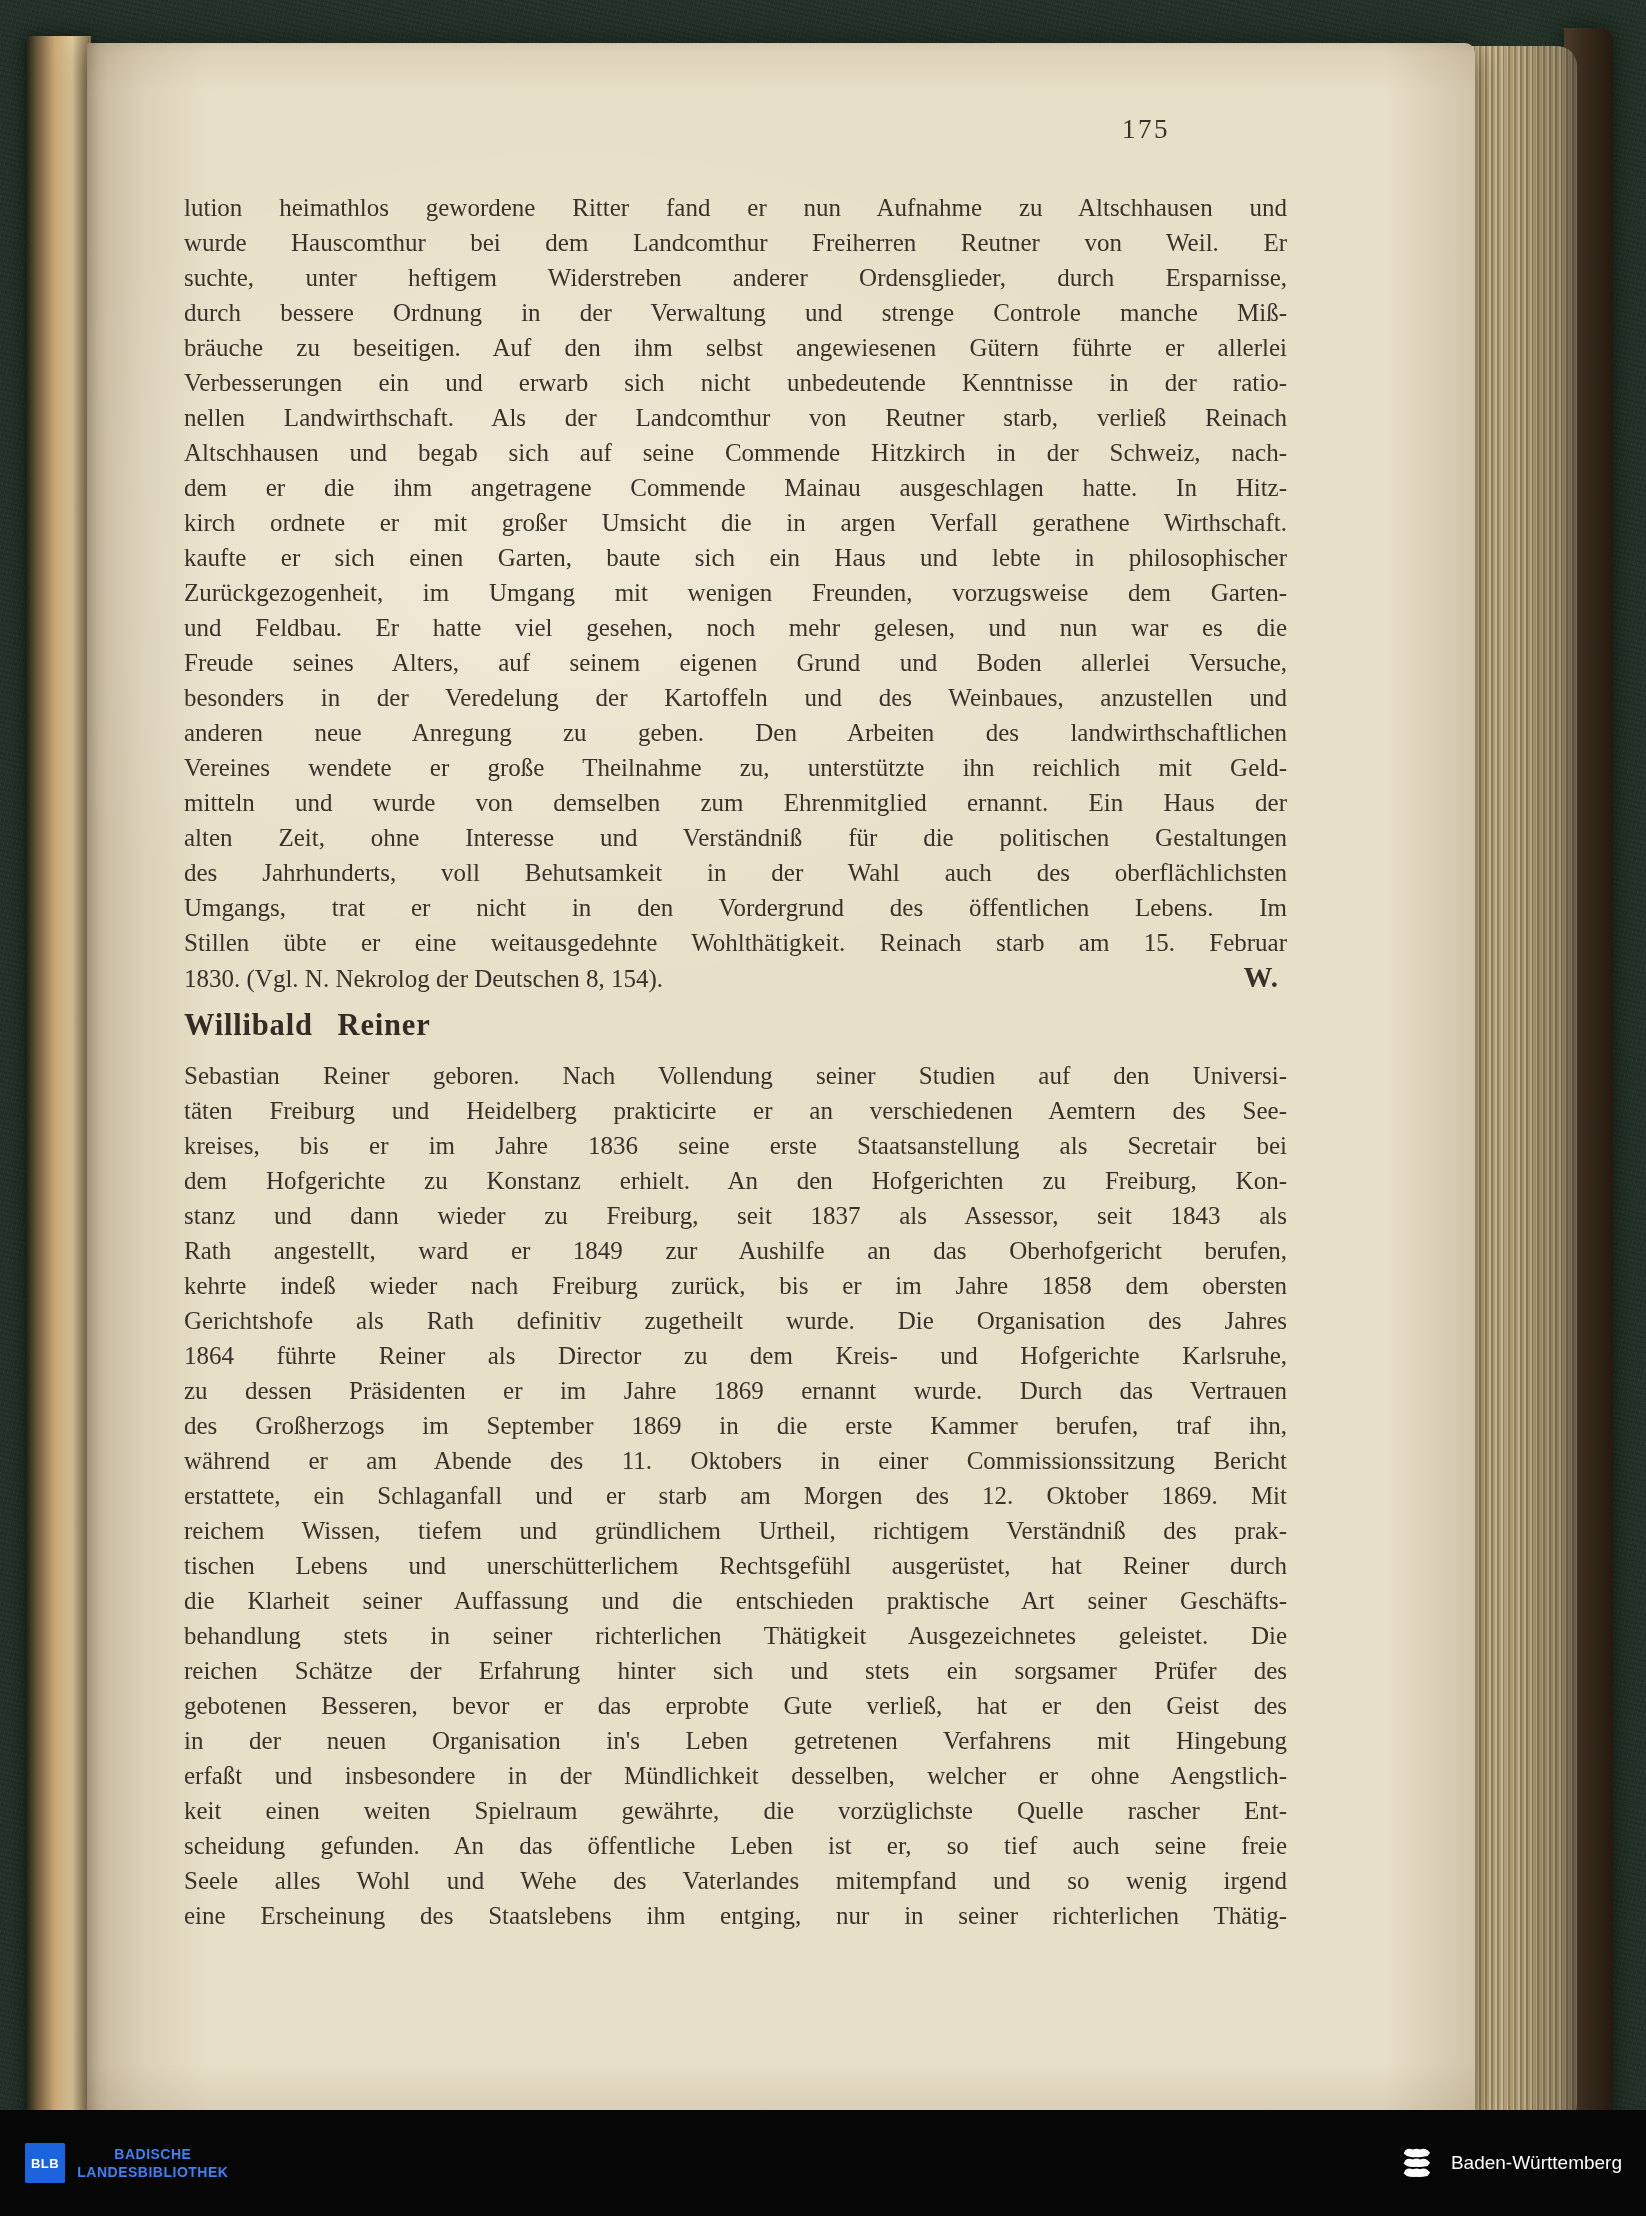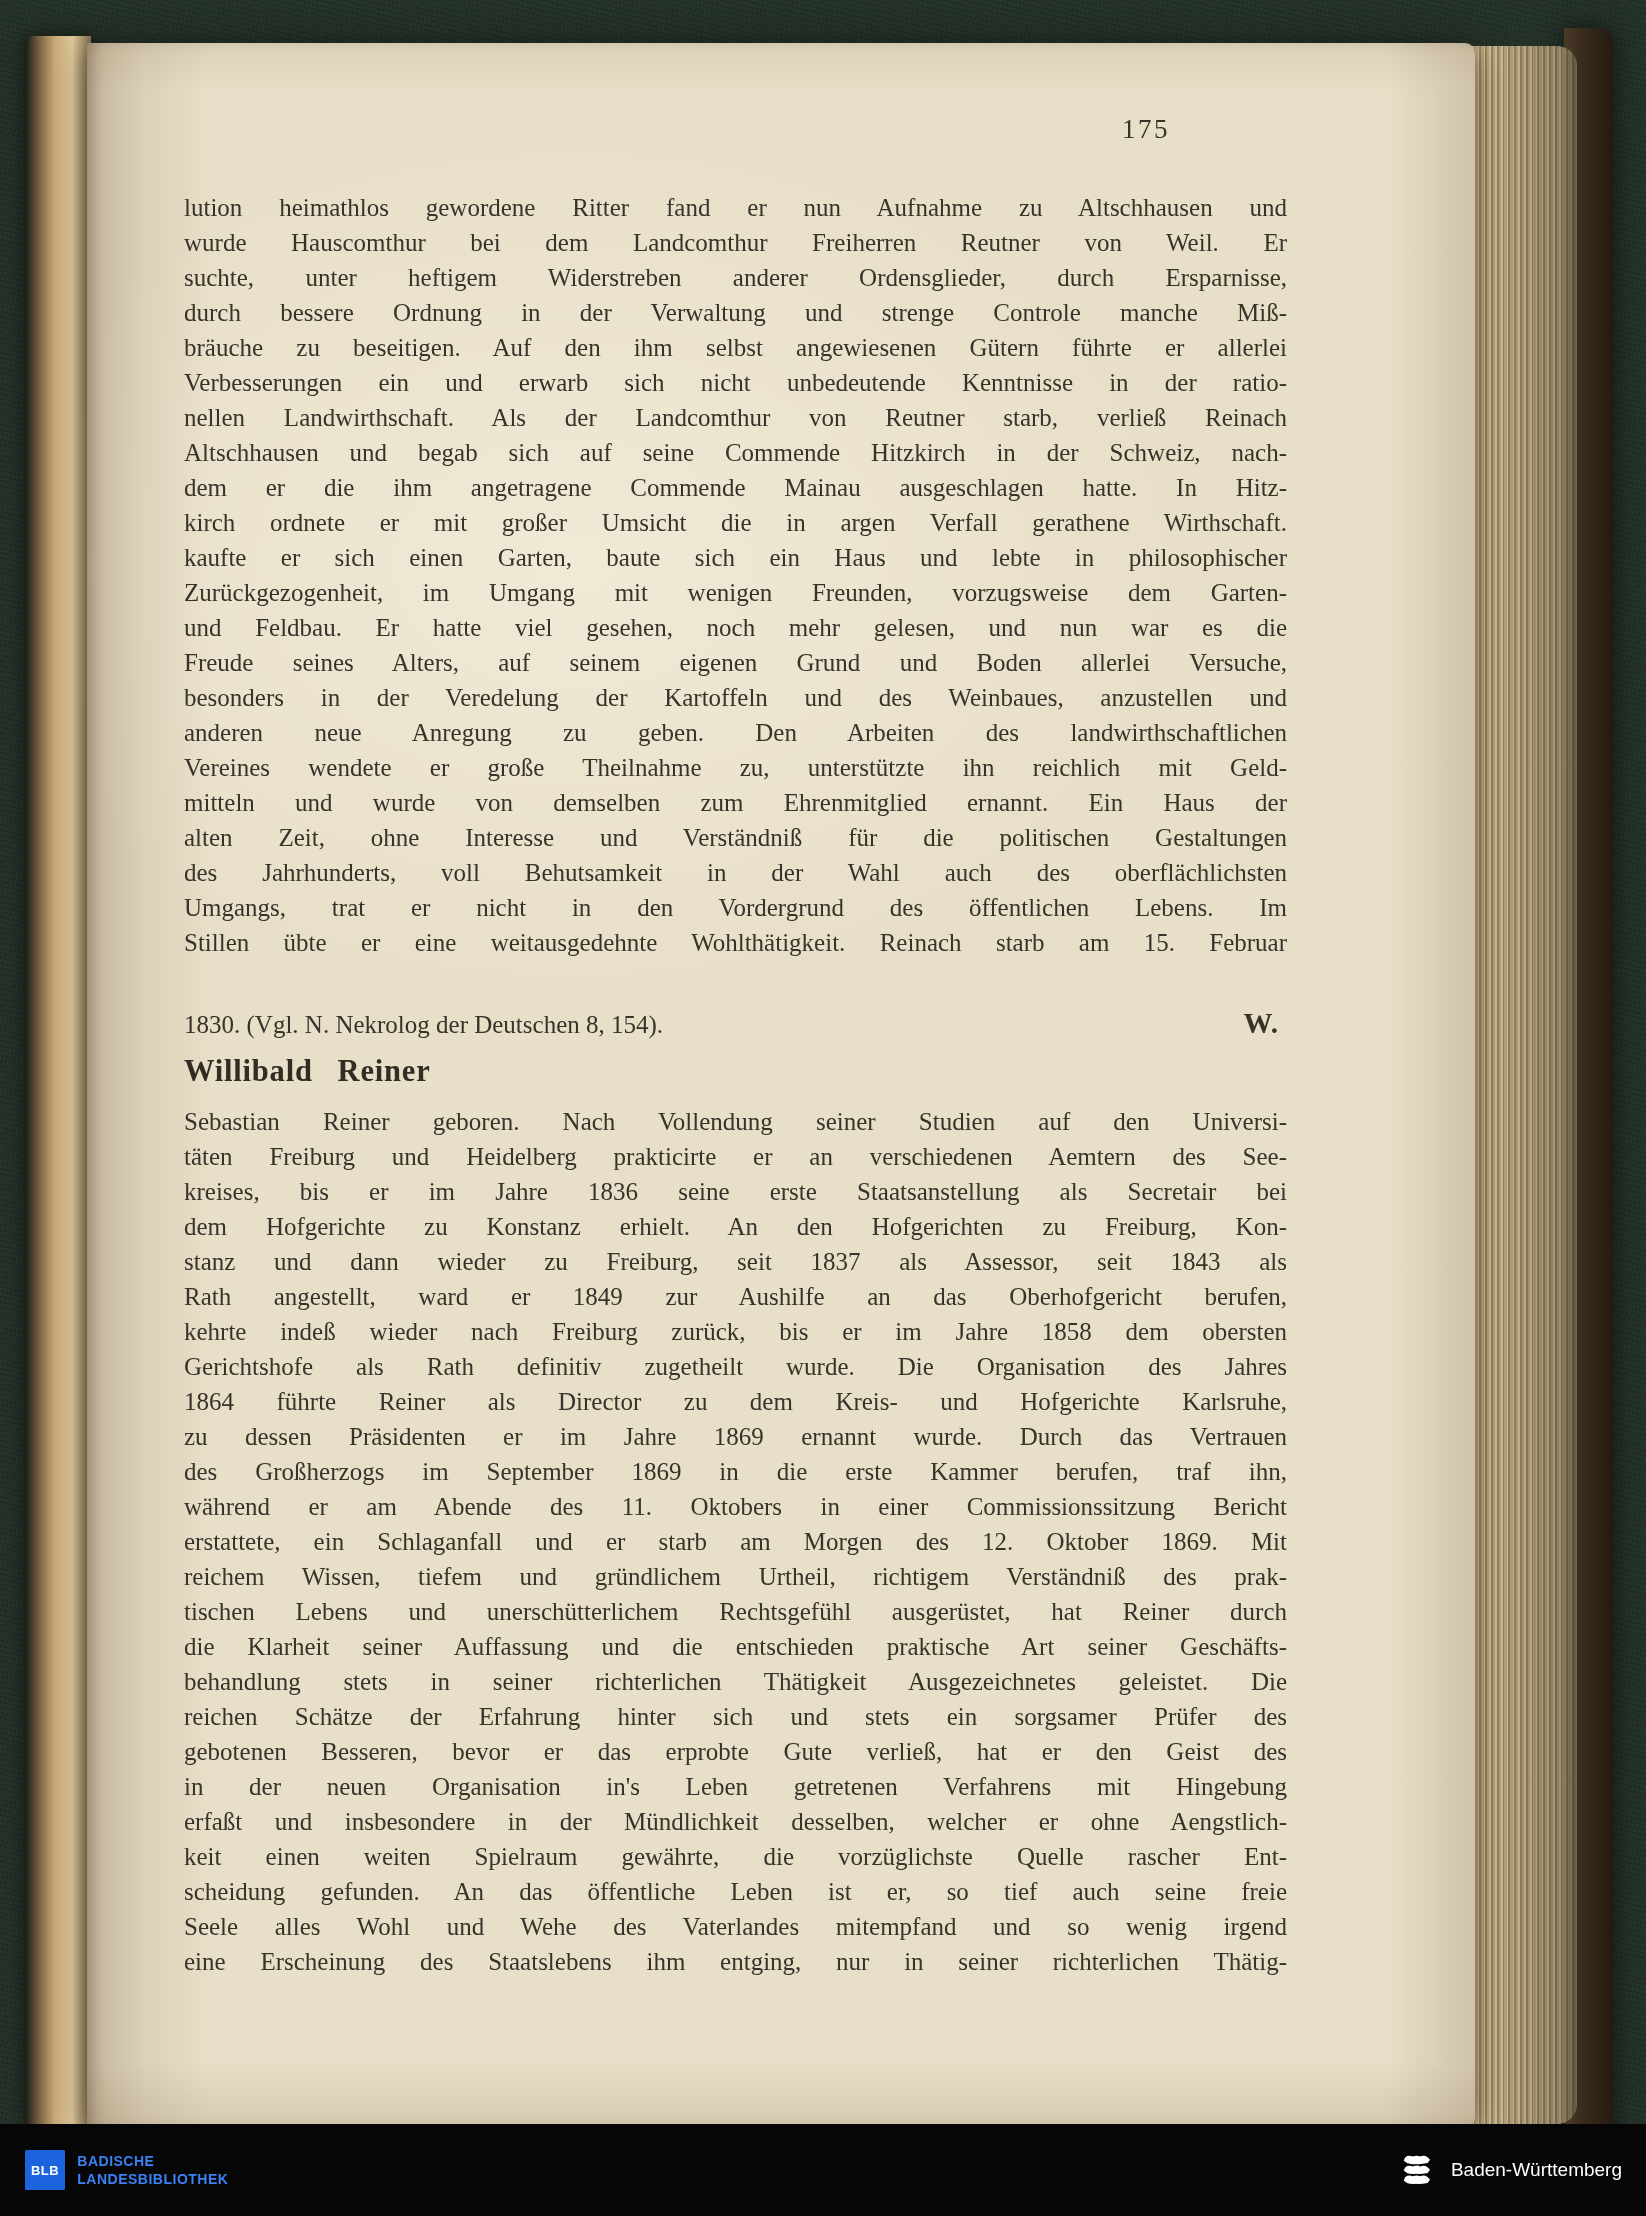--- a/index.html
+++ b/index.html
@@ -75,7 +75,6 @@
   .last-line{
     display:flex;justify-content:space-between;align-items:baseline;
     text-align:left;
-    margin-top:46px;
   }
   .sig{font-size:29px;font-weight:bold;padding-right:8.2px;letter-spacing:0.8px;}
   .heading{

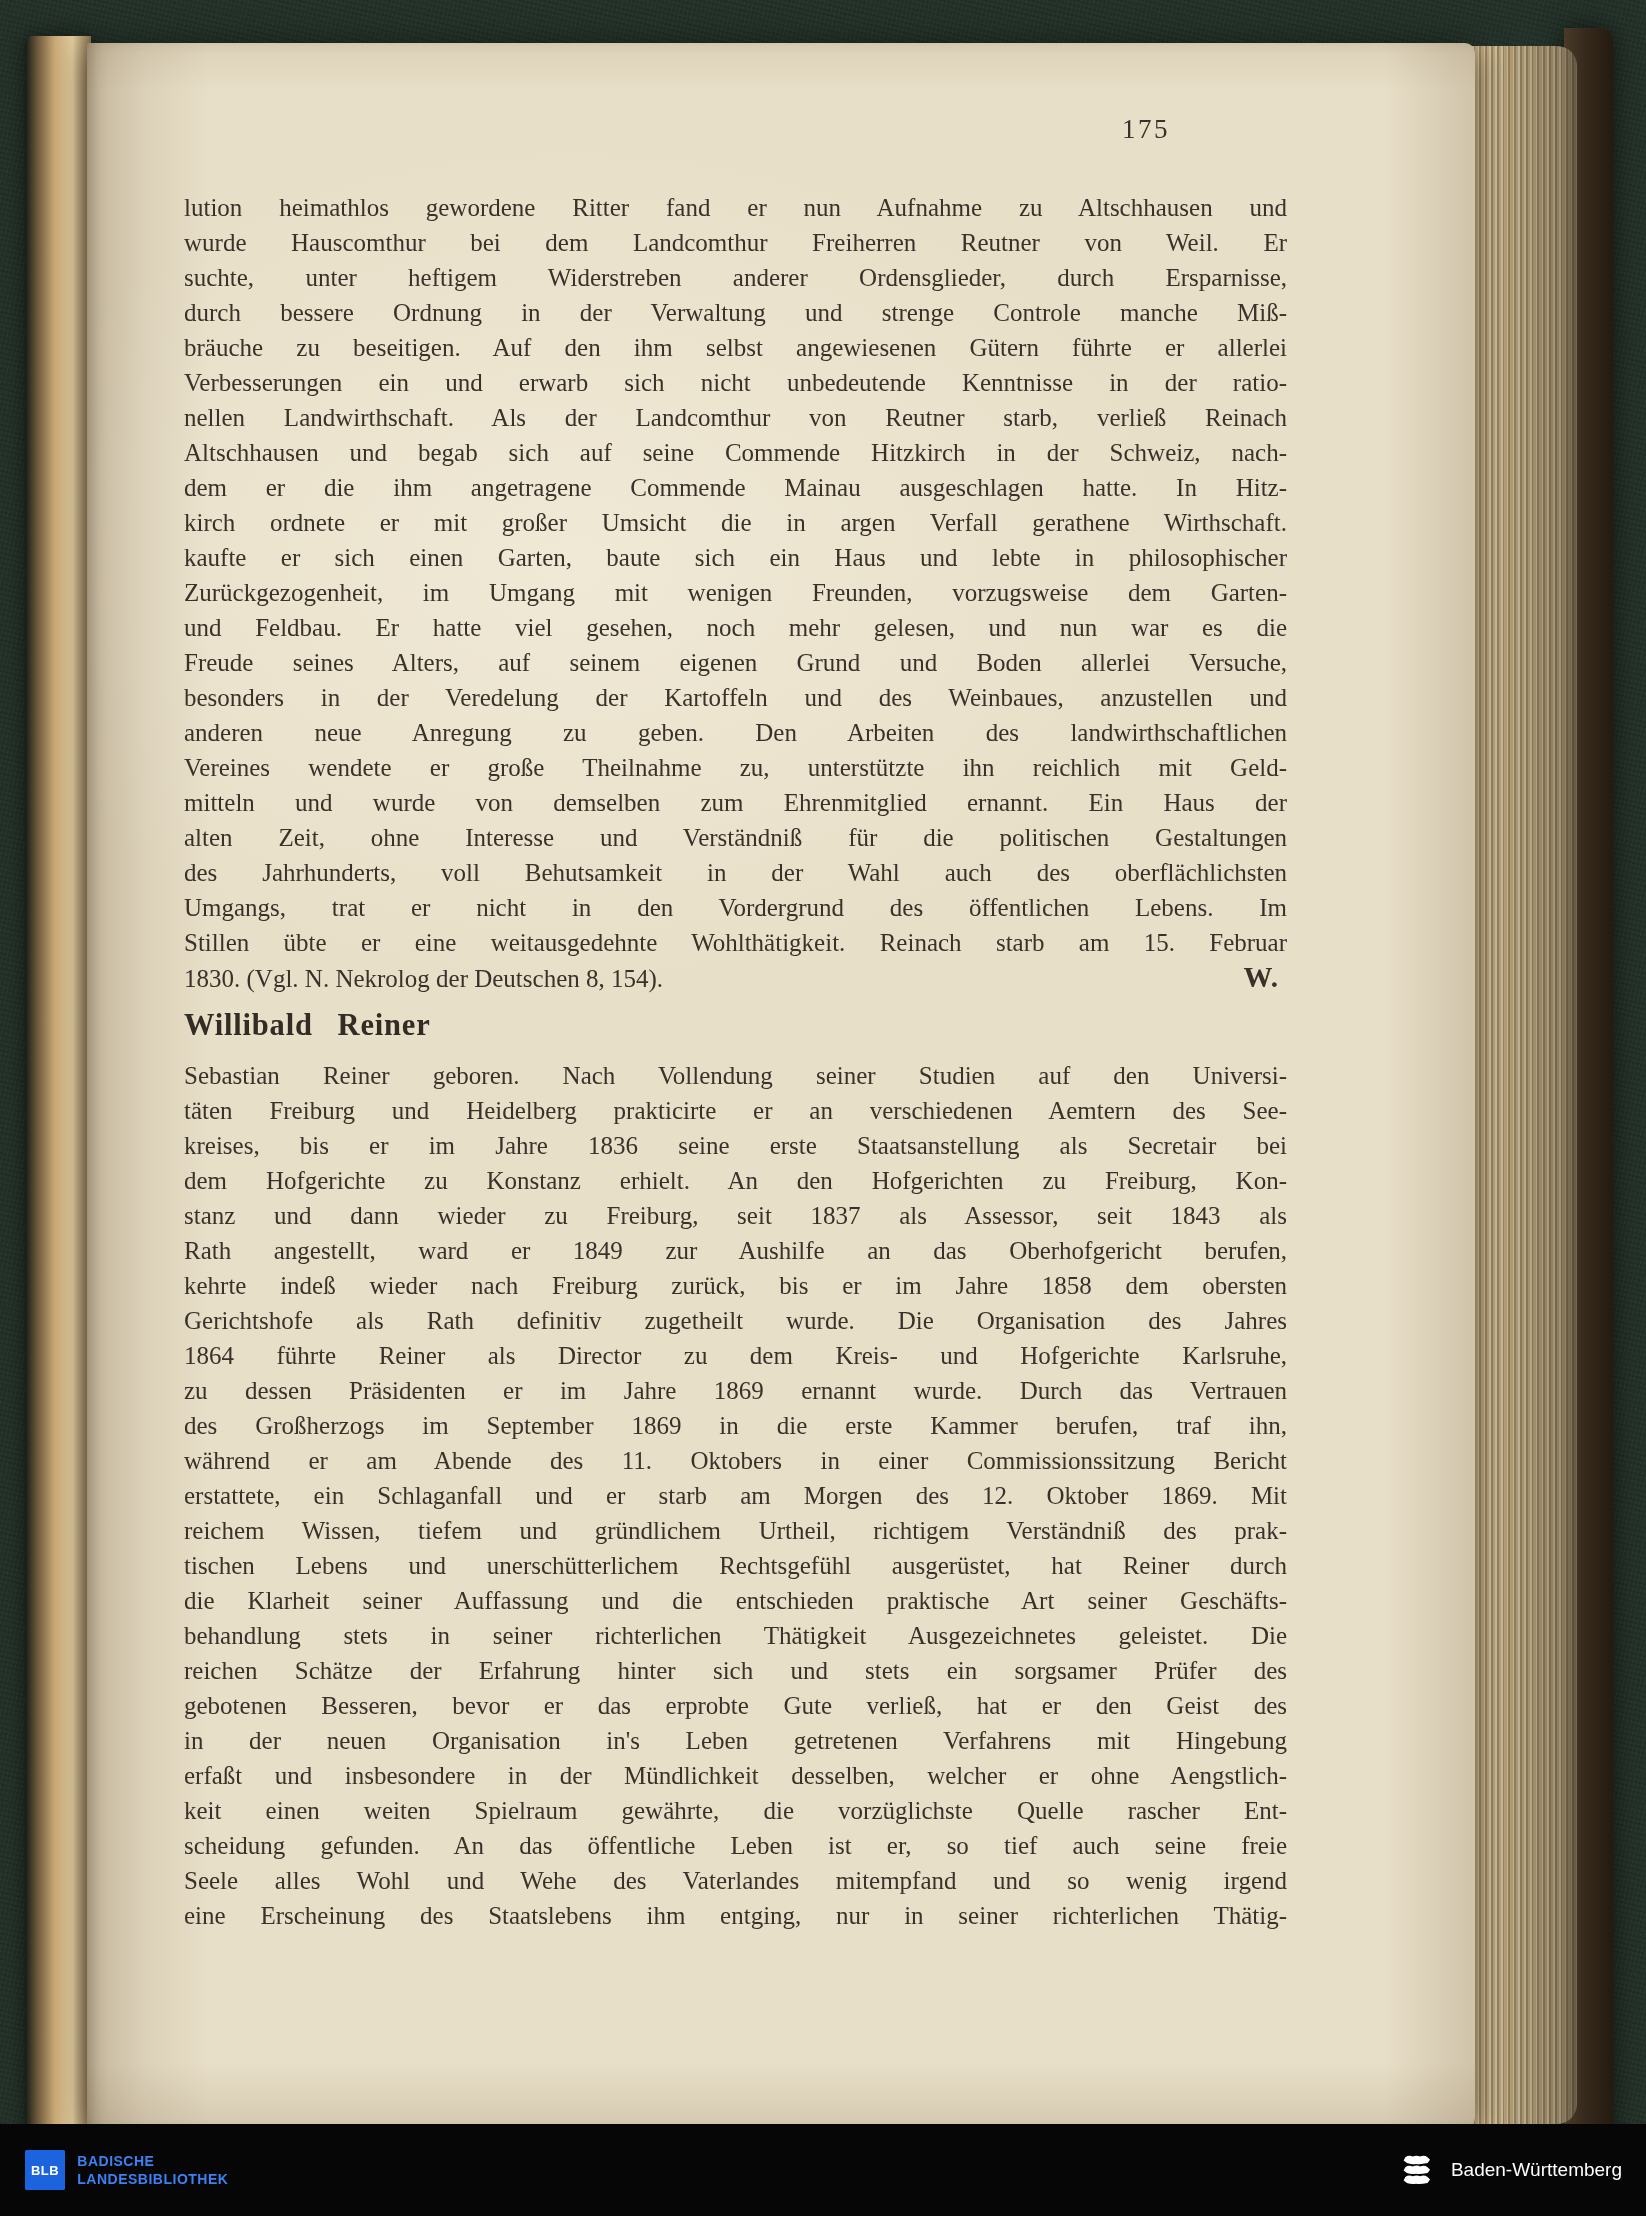--- a/index.html
+++ b/index.html
@@ -84,10 +84,10 @@
 
   
   .footer{
-    position:absolute;left:0;bottom:0;width:1647px;height:92px;
+    position:absolute;left:0;bottom:0;width:1647px;height:106px;
     background:var(--footer-bg);
     display:flex;align-items:center;justify-content:space-between;
-    padding:0 25px;font-family:"Liberation Sans",sans-serif;
+    padding:0 25px;font-family:"Liberation Sans",sans-serif;text-align:center;
   }
   .footer-left{display:flex;align-items:center;gap:12.3px;cursor:pointer;}
   .blb-logo{

